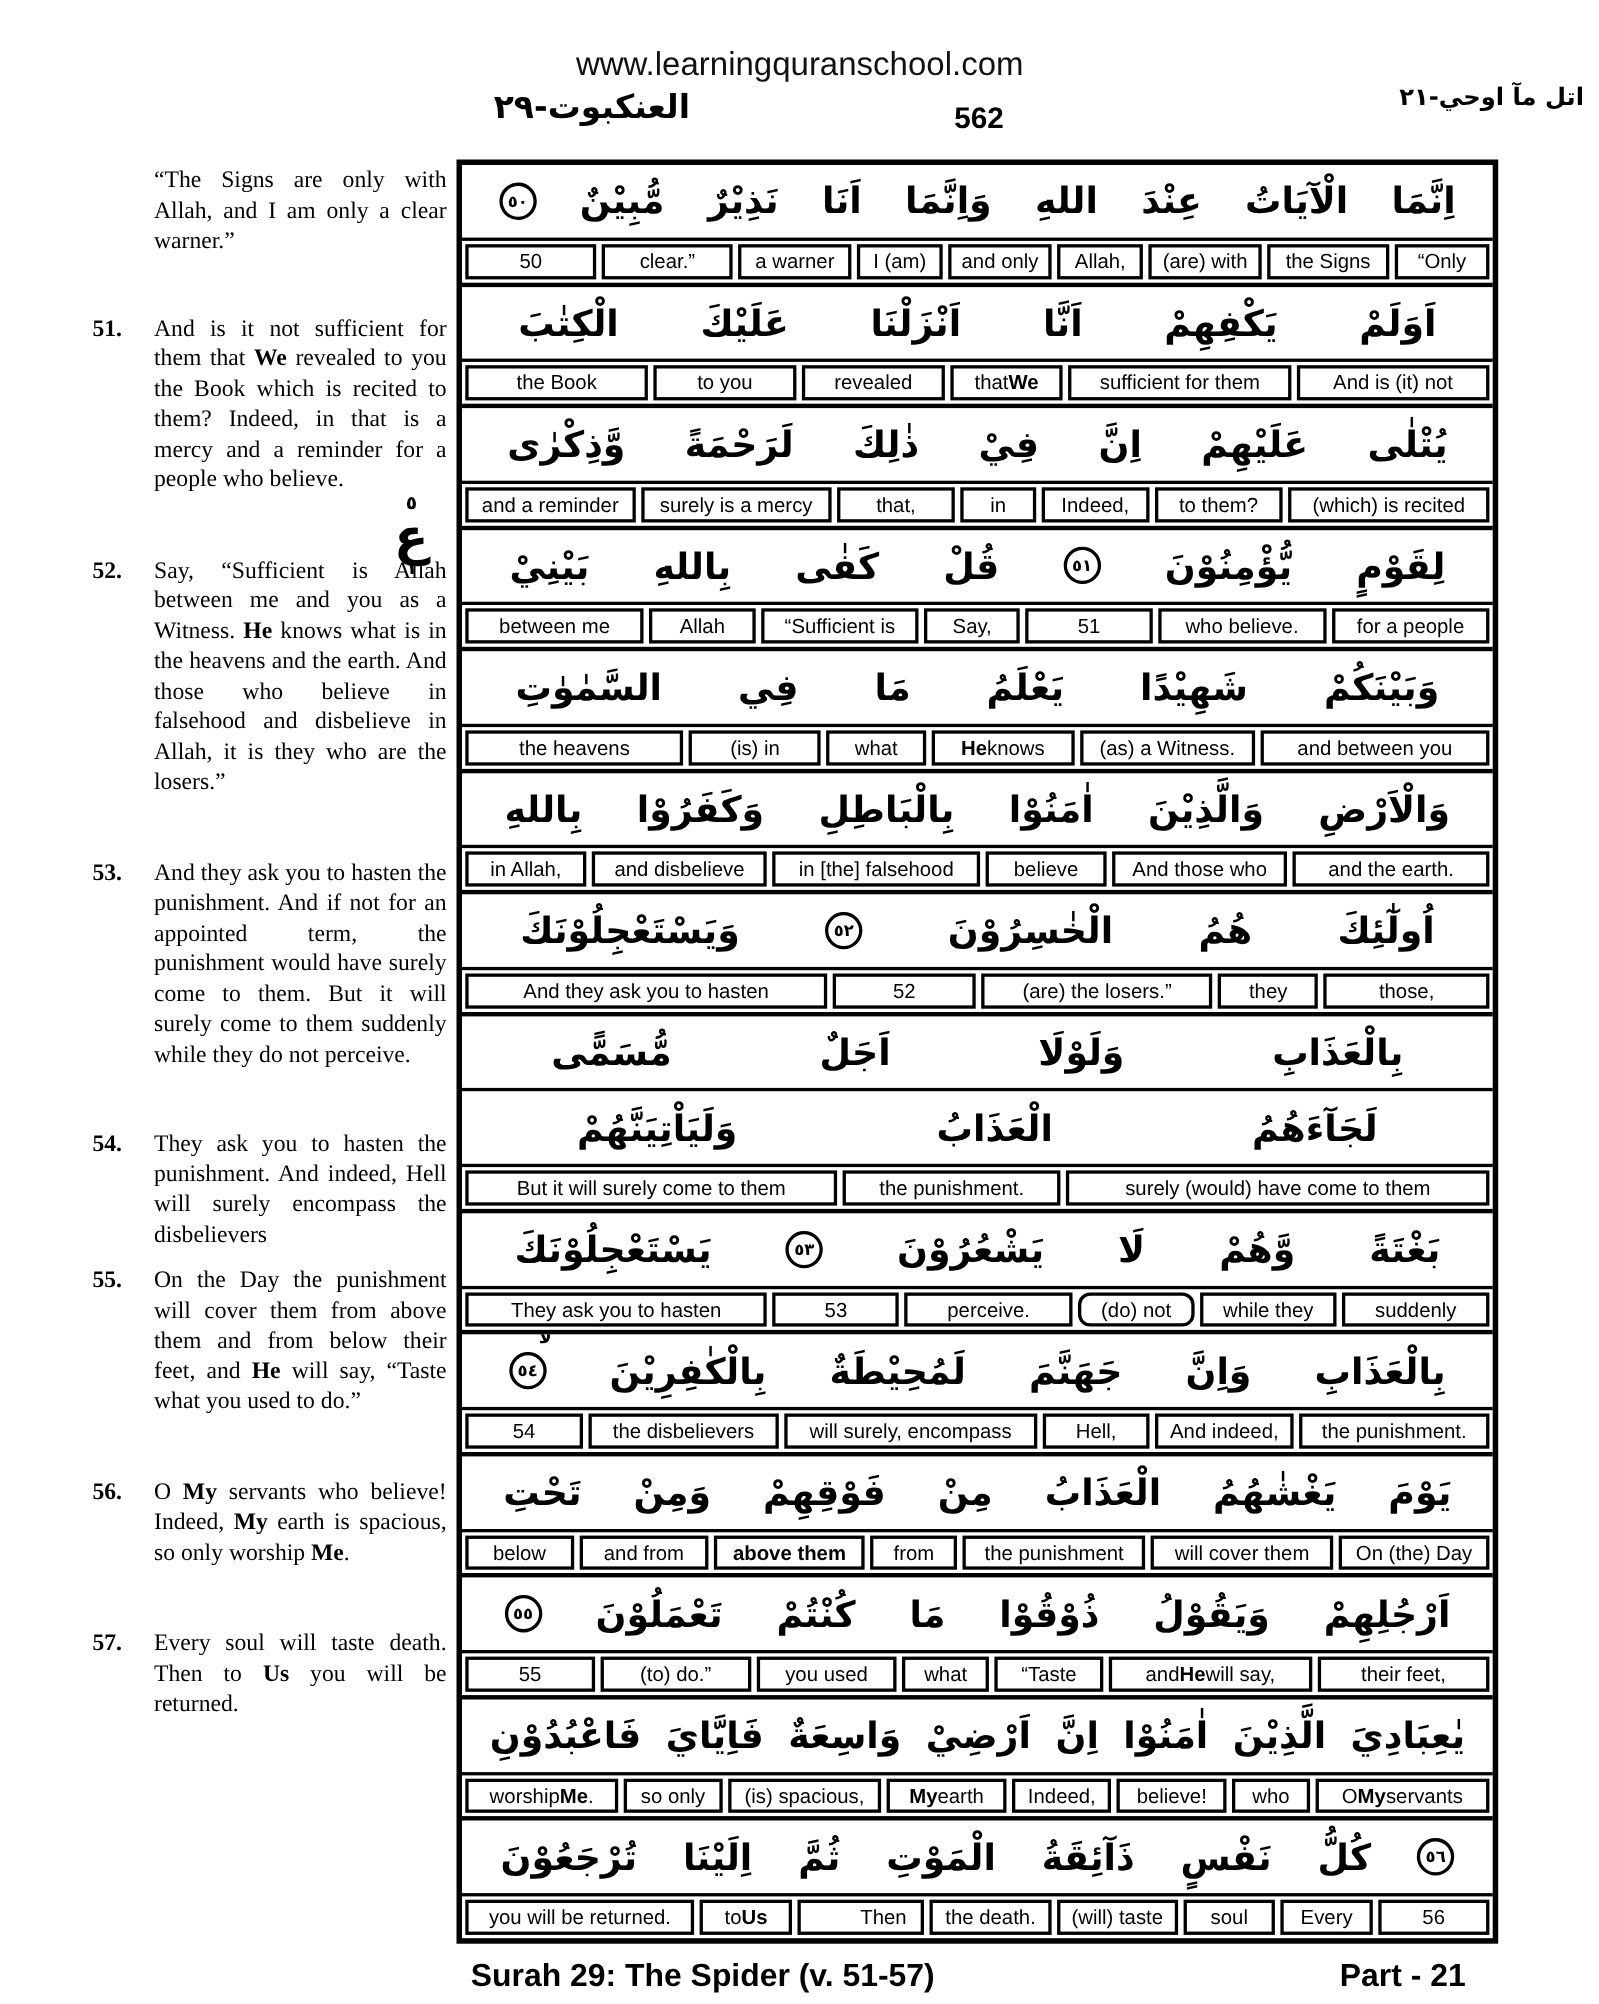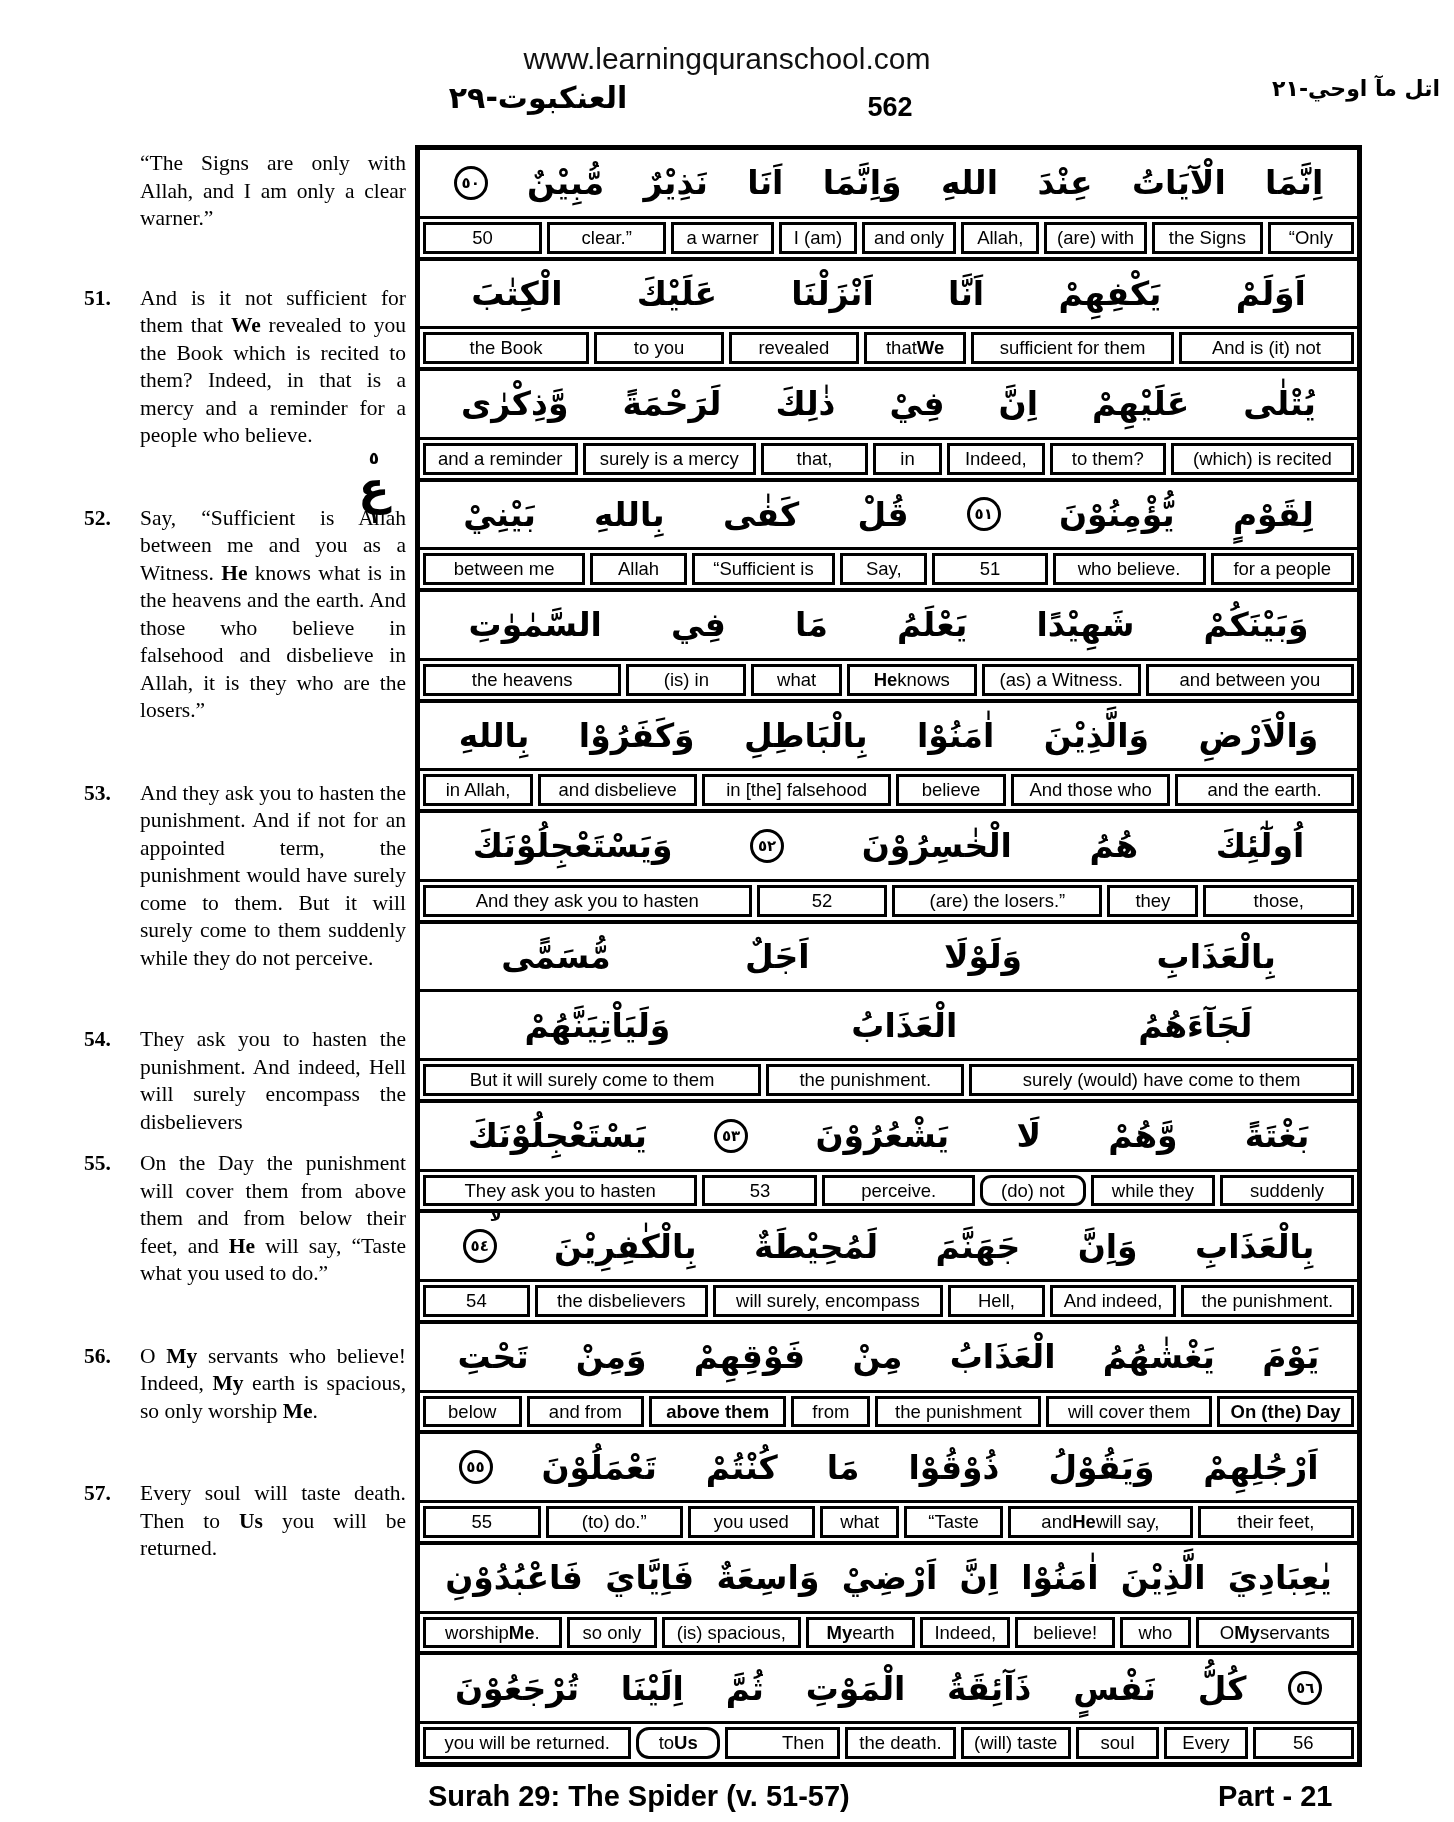--- a/index.html
+++ b/index.html
@@ -266,7 +266,7 @@
         <div class="tcell" style="flex-grow: 7; flex-basis: 0px;">from</div>
         <div class="tcell" style="flex-grow: 16; flex-basis: 0px;">the punishment</div>
         <div class="tcell" style="flex-grow: 16; flex-basis: 0px;">will cover them</div>
-        <div class="tcell" style="flex-grow: 13; flex-basis: 0px; font-weight: bold;">On (the) Day</div>
+        <div class="tcell" style="flex-grow: 13; flex-basis: 0px;">On (the) Day</div>
       </div>
       <div class="ar-row">
         <span class="aword">اَرْجُلِهِمْ</span>

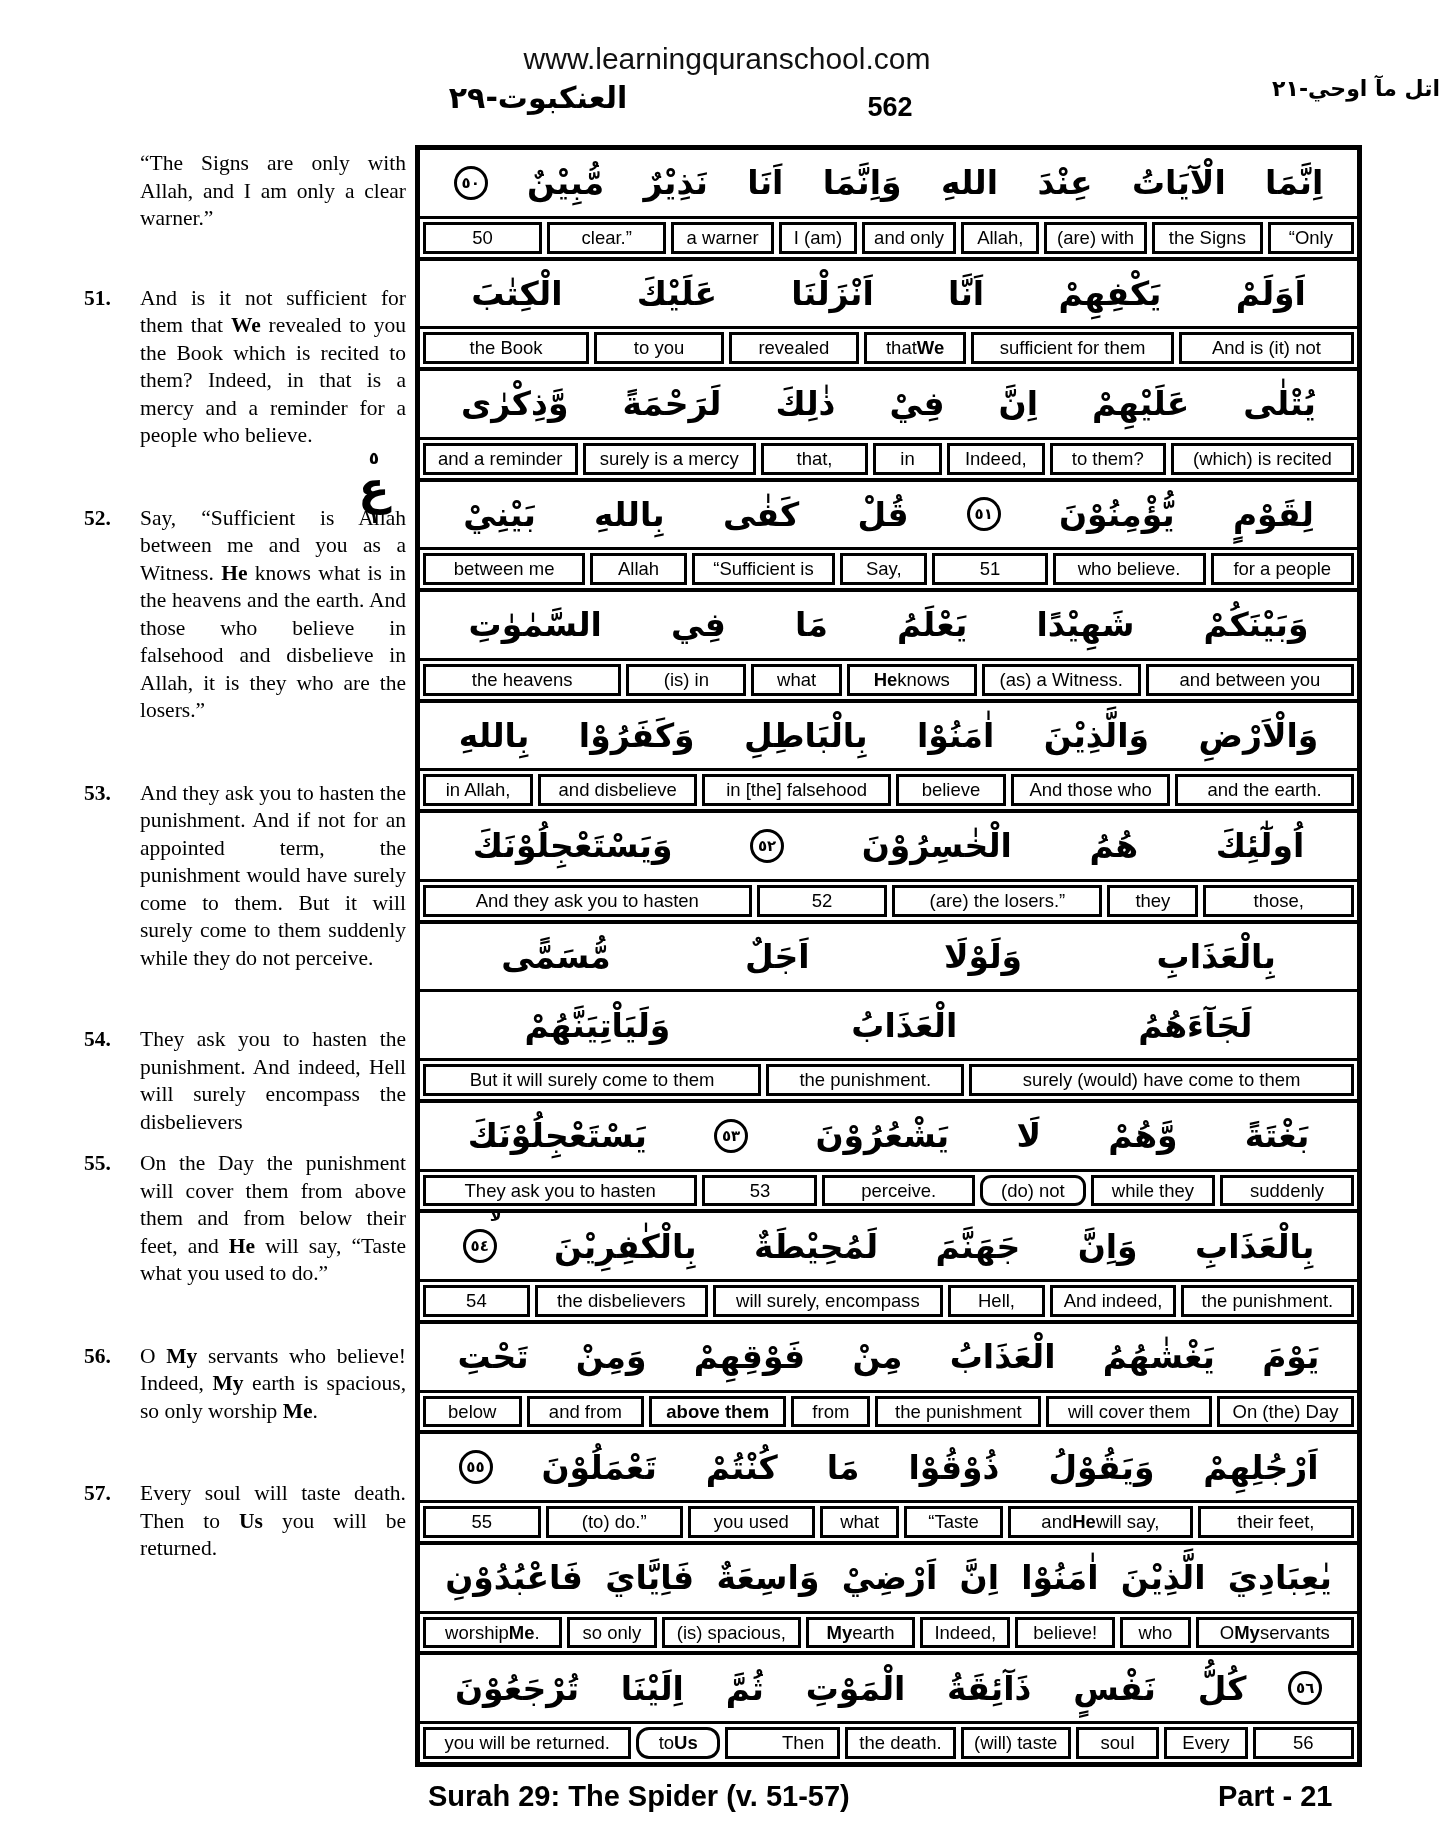--- a/index.html
+++ b/index.html
@@ -318,7 +318,7 @@
       </div>
       <div class="tr-row">
         <div class="tcell" style="flex-grow: 22; flex-basis: 0px;">you will be returned.</div>
-        <div class="tcell" style="flex-grow: 8; flex-basis: 0px; border-radius: 13px;">to <b>Us</b></div>
+        <div class="tcell" style="flex-grow: 8; flex-basis: 0px;">to <b>Us</b></div>
         <div class="tcell" style="flex-grow: 7; flex-basis: 0px; padding-left: 44px;">Then</div>
         <div class="tcell" style="flex-grow: 11; flex-basis: 0px;">the death.</div>
         <div class="tcell" style="flex-grow: 11; flex-basis: 0px;">(will) taste</div>

